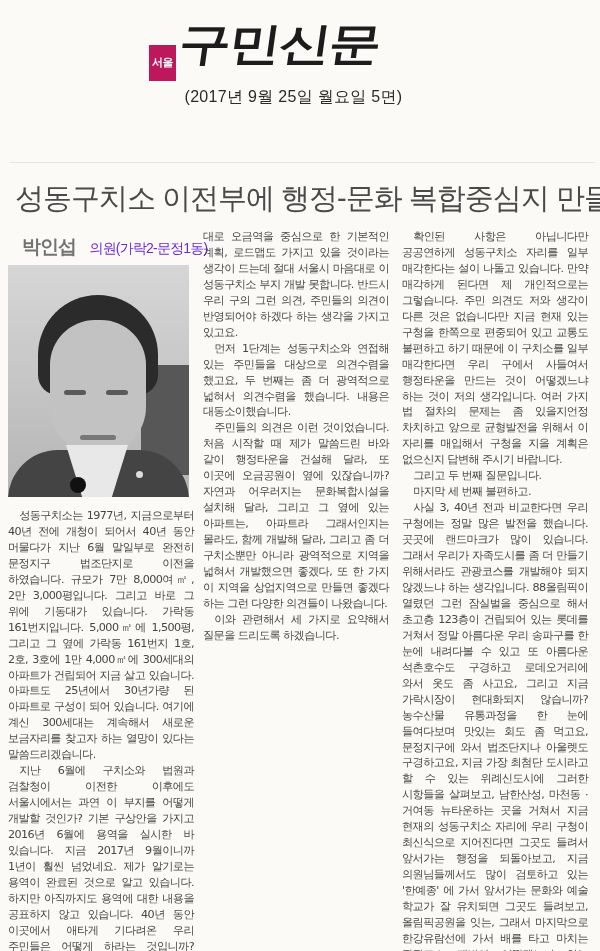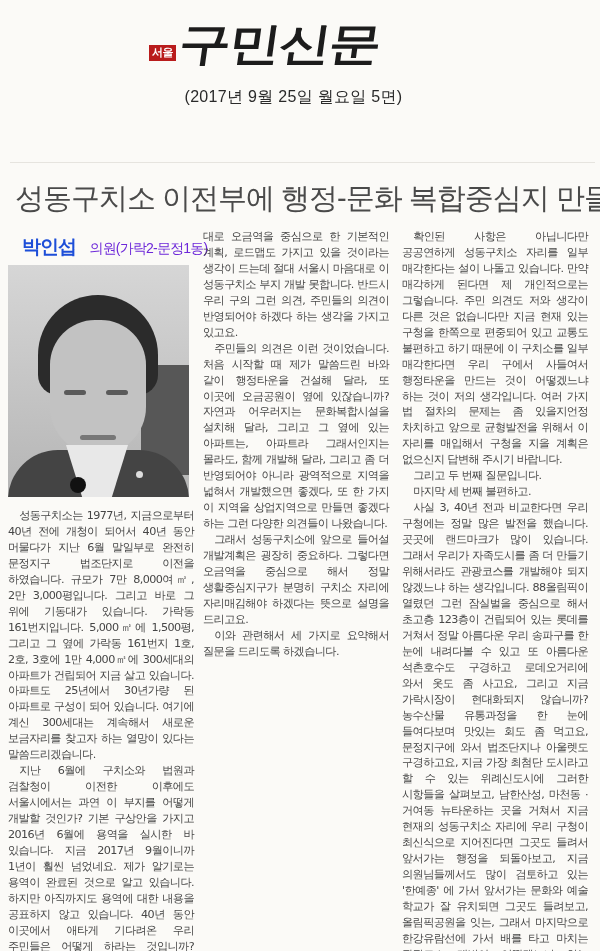--- a/index.html
+++ b/index.html
@@ -15,9 +15,9 @@
   }
   .region-badge {
     position: absolute; left: 149px; top: 45px;
-    background: #b91c1c; color: #fff;
+    background: #be185d; color: #fff;
     font-size: 11px; font-weight: bold; line-height: 14px;
-    padding: 1px 3px; letter-spacing: -0.5px;
+    padding: 11px 3px; letter-spacing: -0.5px;
   }
   .logo {
     position: absolute; left: 183px; top: 18px;

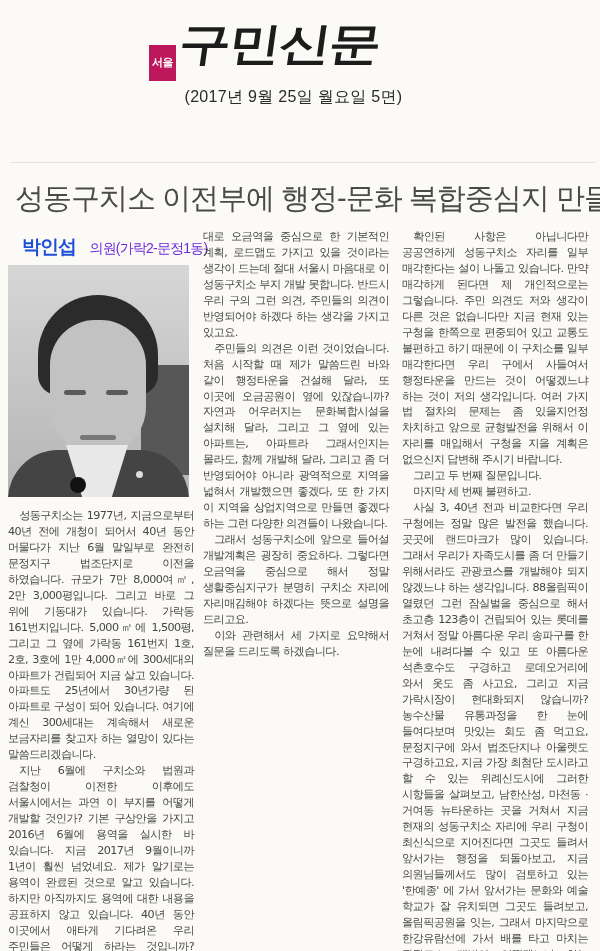--- a/index.html
+++ b/index.html
@@ -45,7 +45,7 @@
     position: absolute; left: 22px; top: 234px;
     font-family: "Liberation Sans", sans-serif; white-space: nowrap;
   }
-  .byline .name { font-size: 19px; font-weight: bold; color: #1d4ed8; letter-spacing: -1px; margin-top: 48px; }
+  .byline .name { font-size: 19px; font-weight: bold; color: #737373; letter-spacing: -1px; margin-top: 48px; }
   .byline .role { font-size: 14px; color: #6d28d9; margin-left: 9px; letter-spacing: -0.8px; }
   .photo {
     position: absolute; left: 8px; top: 265px; width: 181px; height: 232px;

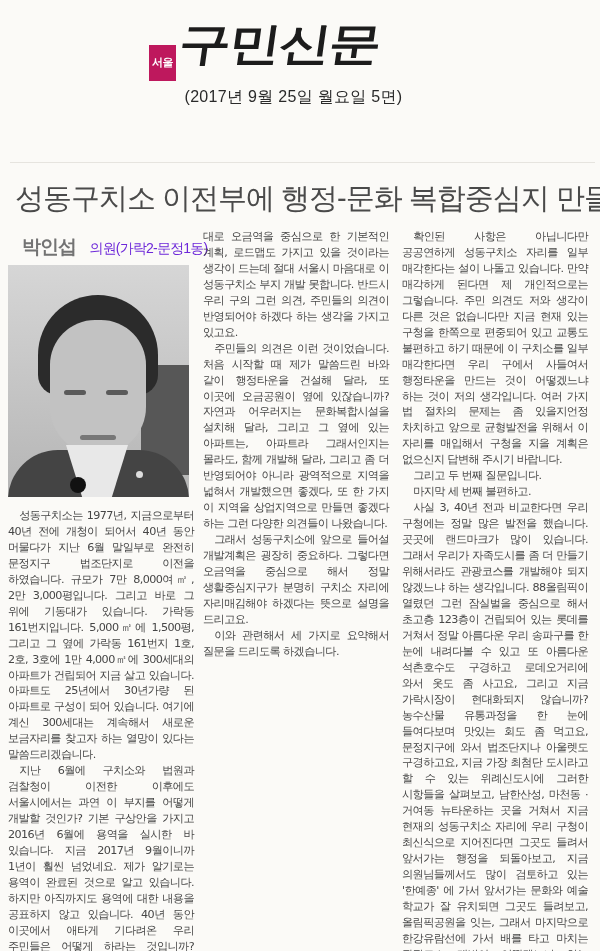--- a/index.html
+++ b/index.html
@@ -115,6 +115,7 @@
 
 <div class="col col2">
   <p class="cont">대로 오금역을 중심으로 한 기본적인 계획, 로드맵도 가지고 있을 것이라는 생각이 드는데 절대 서울시 마음대로 이 성동구치소 부지 개발 못합니다. 반드시 우리 구의 그런 의견, 주민들의 의견이 반영되어야 하겠다 하는 생각을 가지고 있고요.</p>
+  <p>먼저 1단계는 성동구치소와 연접해 있는 주민들을 대상으로 의견수렴을 했고요, 두 번째는 좀 더 광역적으로 넓혀서 의견수렴을 했습니다. 내용은 대동소이했습니다.</p>
   <p>주민들의 의견은 이런 것이었습니다. 처음 시작할 때 제가 말씀드린 바와 같이 행정타운을 건설해 달라, 또 이곳에 오금공원이 옆에 있잖습니까? 자연과 어우러지는 문화복합시설을 설치해 달라, 그리고 그 옆에 있는 아파트는, 아파트라 그래서인지는 몰라도, 함께 개발해 달라, 그리고 좀 더 반영되어야 아니라 광역적으로 지역을 넓혀서 개발했으면 좋겠다, 또 한 가지 이 지역을 상업지역으로 만들면 좋겠다 하는 그런 다양한 의견들이 나왔습니다.</p>
   <p>그래서 성동구치소에 앞으로 들어설 개발계획은 굉장히 중요하다. 그렇다면 오금역을 중심으로 해서 정말 생활중심지구가 분명히 구치소 자리에 자리매김해야 하겠다는 뜻으로 설명을 드리고요.</p>
   <p>이와 관련해서 세 가지로 요약해서 질문을 드리도록 하겠습니다.</p>

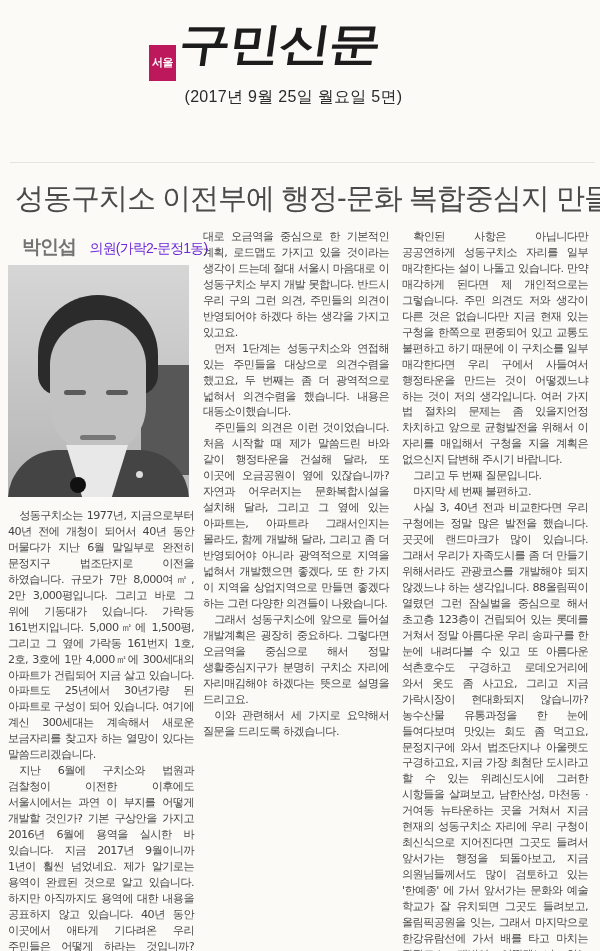--- a/index.html
+++ b/index.html
@@ -116,7 +116,7 @@
 <div class="col col2">
   <p class="cont">대로 오금역을 중심으로 한 기본적인 계획, 로드맵도 가지고 있을 것이라는 생각이 드는데 절대 서울시 마음대로 이 성동구치소 부지 개발 못합니다. 반드시 우리 구의 그런 의견, 주민들의 의견이 반영되어야 하겠다 하는 생각을 가지고 있고요.</p>
   <p>먼저 1단계는 성동구치소와 연접해 있는 주민들을 대상으로 의견수렴을 했고요, 두 번째는 좀 더 광역적으로 넓혀서 의견수렴을 했습니다. 내용은 대동소이했습니다.</p>
-  <p>주민들의 의견은 이런 것이었습니다. 처음 시작할 때 제가 말씀드린 바와 같이 행정타운을 건설해 달라, 또 이곳에 오금공원이 옆에 있잖습니까? 자연과 어우러지는 문화복합시설을 설치해 달라, 그리고 그 옆에 있는 아파트는, 아파트라 그래서인지는 몰라도, 함께 개발해 달라, 그리고 좀 더 반영되어야 아니라 광역적으로 지역을 넓혀서 개발했으면 좋겠다, 또 한 가지 이 지역을 상업지역으로 만들면 좋겠다 하는 그런 다양한 의견들이 나왔습니다.</p>
+  <p>주민들의 의견은 이런 것이었습니다. 처음 시작할 때 제가 말씀드린 바와 같이 행정타운을 건설해 달라, 또 이곳에 오금공원이 옆에 있잖습니까? 자연과 어우러지는 문화복합시설을 설치해 달라, 그리고 그 옆에 있는 아파트는, 아파트라 그래서인지는 몰라도, 함께 개발해 달라, 그리고 좀 더 구치소뿐만 아니라 광역적으로 지역을 넓혀서 개발했으면 좋겠다, 또 한 가지 이 지역을 상업지역으로 만들면 좋겠다 하는 그런 다양한 의견들이 나왔습니다.</p>
   <p>그래서 성동구치소에 앞으로 들어설 개발계획은 굉장히 중요하다. 그렇다면 오금역을 중심으로 해서 정말 생활중심지구가 분명히 구치소 자리에 자리매김해야 하겠다는 뜻으로 설명을 드리고요.</p>
   <p>이와 관련해서 세 가지로 요약해서 질문을 드리도록 하겠습니다.</p>
 

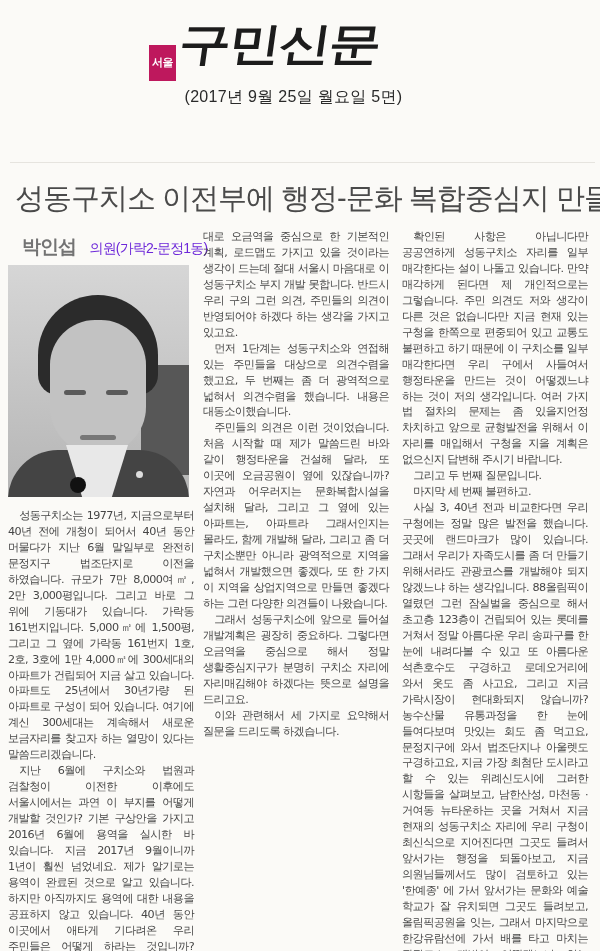--- a/index.html
+++ b/index.html
@@ -117,7 +117,6 @@
   <p class="cont">대로 오금역을 중심으로 한 기본적인 계획, 로드맵도 가지고 있을 것이라는 생각이 드는데 절대 서울시 마음대로 이 성동구치소 부지 개발 못합니다. 반드시 우리 구의 그런 의견, 주민들의 의견이 반영되어야 하겠다 하는 생각을 가지고 있고요.</p>
   <p>먼저 1단계는 성동구치소와 연접해 있는 주민들을 대상으로 의견수렴을 했고요, 두 번째는 좀 더 광역적으로 넓혀서 의견수렴을 했습니다. 내용은 대동소이했습니다.</p>
   <p>주민들의 의견은 이런 것이었습니다. 처음 시작할 때 제가 말씀드린 바와 같이 행정타운을 건설해 달라, 또 이곳에 오금공원이 옆에 있잖습니까? 자연과 어우러지는 문화복합시설을 설치해 달라, 그리고 그 옆에 있는 아파트는, 아파트라 그래서인지는 몰라도, 함께 개발해 달라, 그리고 좀 더 구치소뿐만 아니라 광역적으로 지역을 넓혀서 개발했으면 좋겠다, 또 한 가지 이 지역을 상업지역으로 만들면 좋겠다 하는 그런 다양한 의견들이 나왔습니다.</p>
-  <p>그래서 성동구치소에 앞으로 들어설 개발계획은 굉장히 중요하다. 그렇다면 오금역을 중심으로 해서 정말 생활중심지구가 분명히 구치소 자리에 자리매김해야 하겠다는 뜻으로 설명을 드리고요.</p>
   <p>이와 관련해서 세 가지로 요약해서 질문을 드리도록 하겠습니다.</p>
 
 </div>

